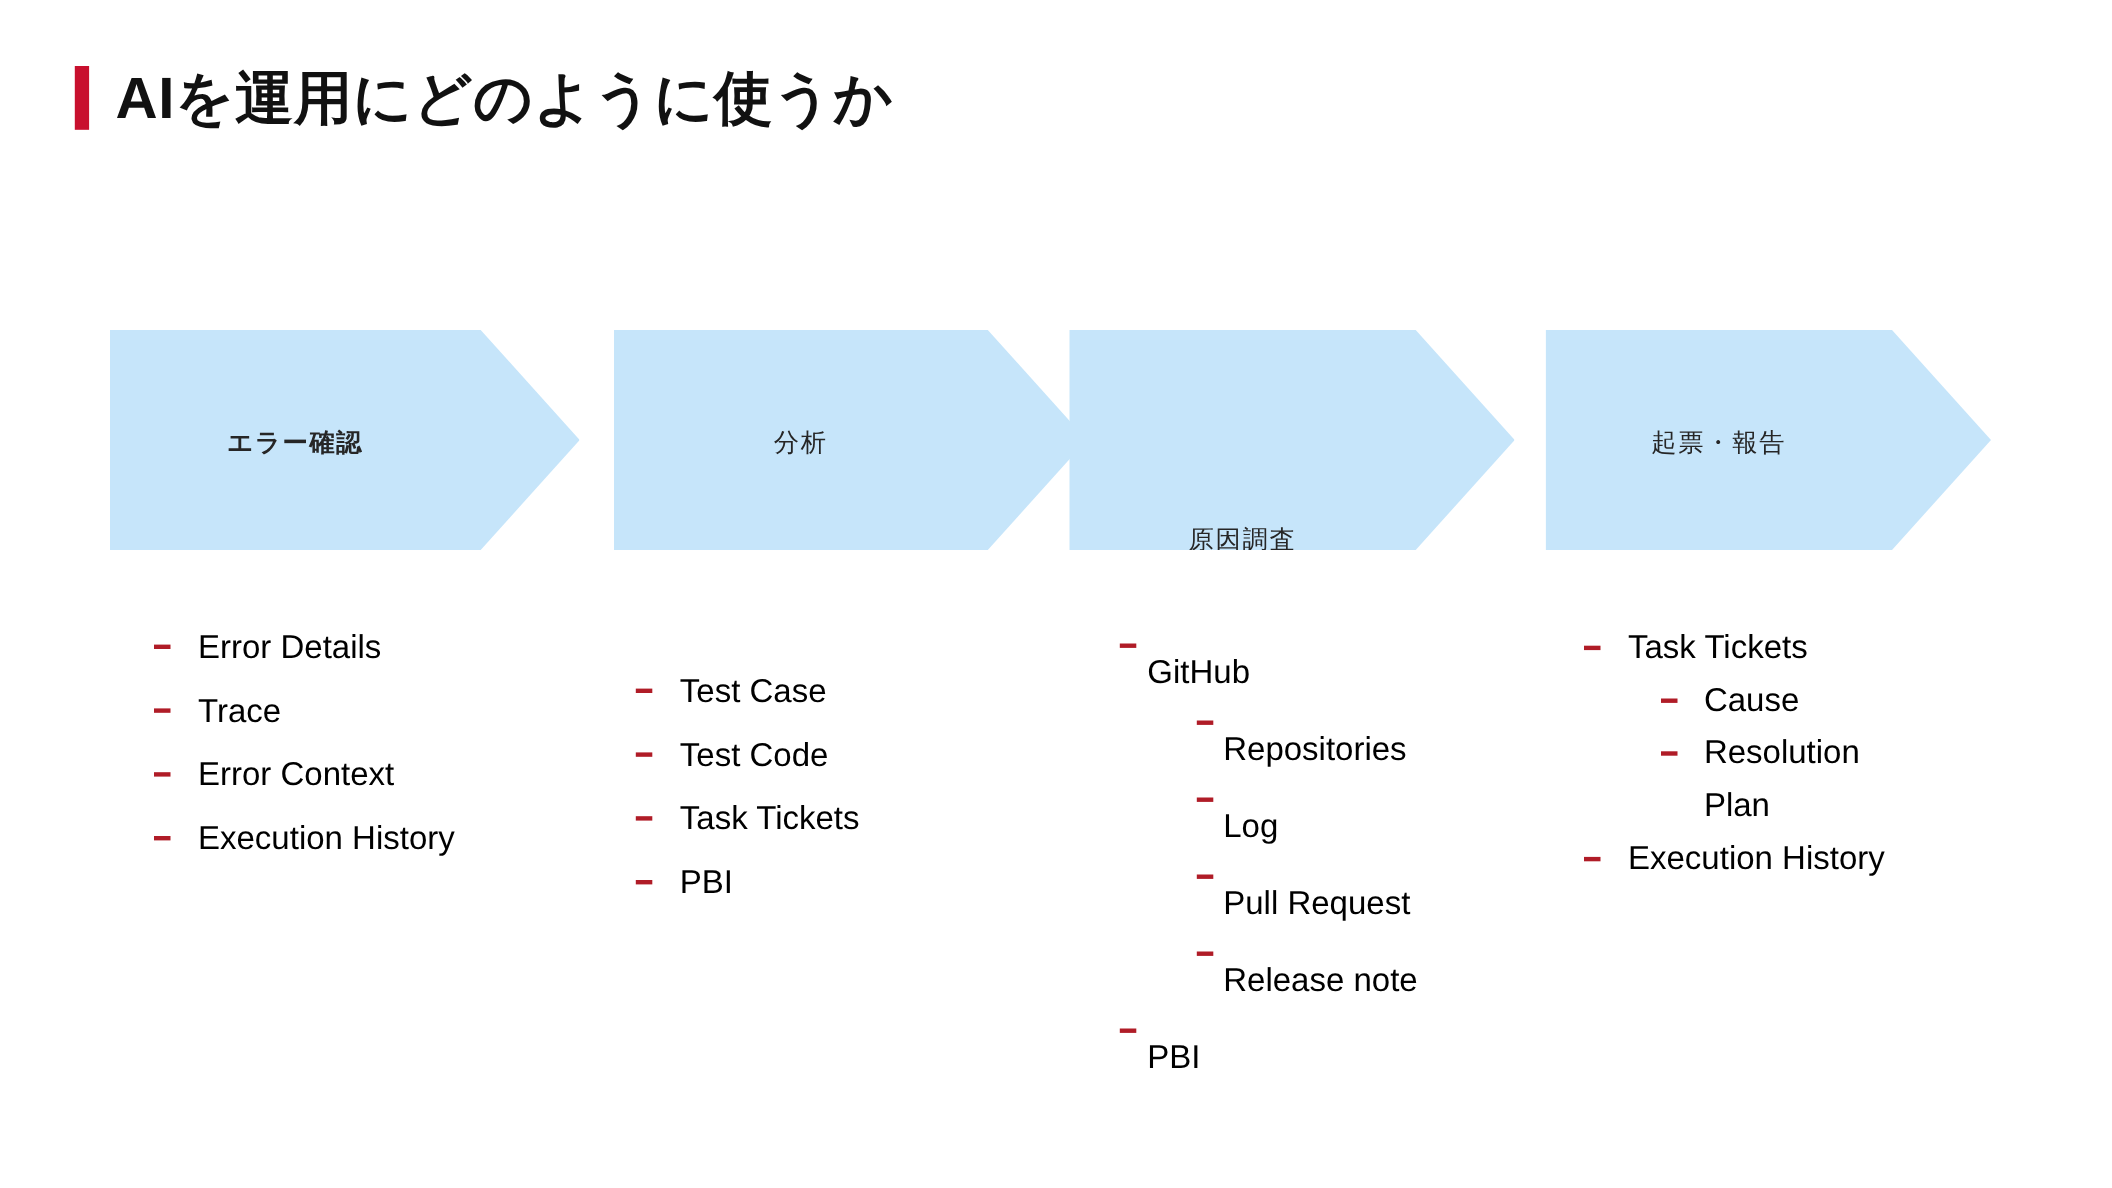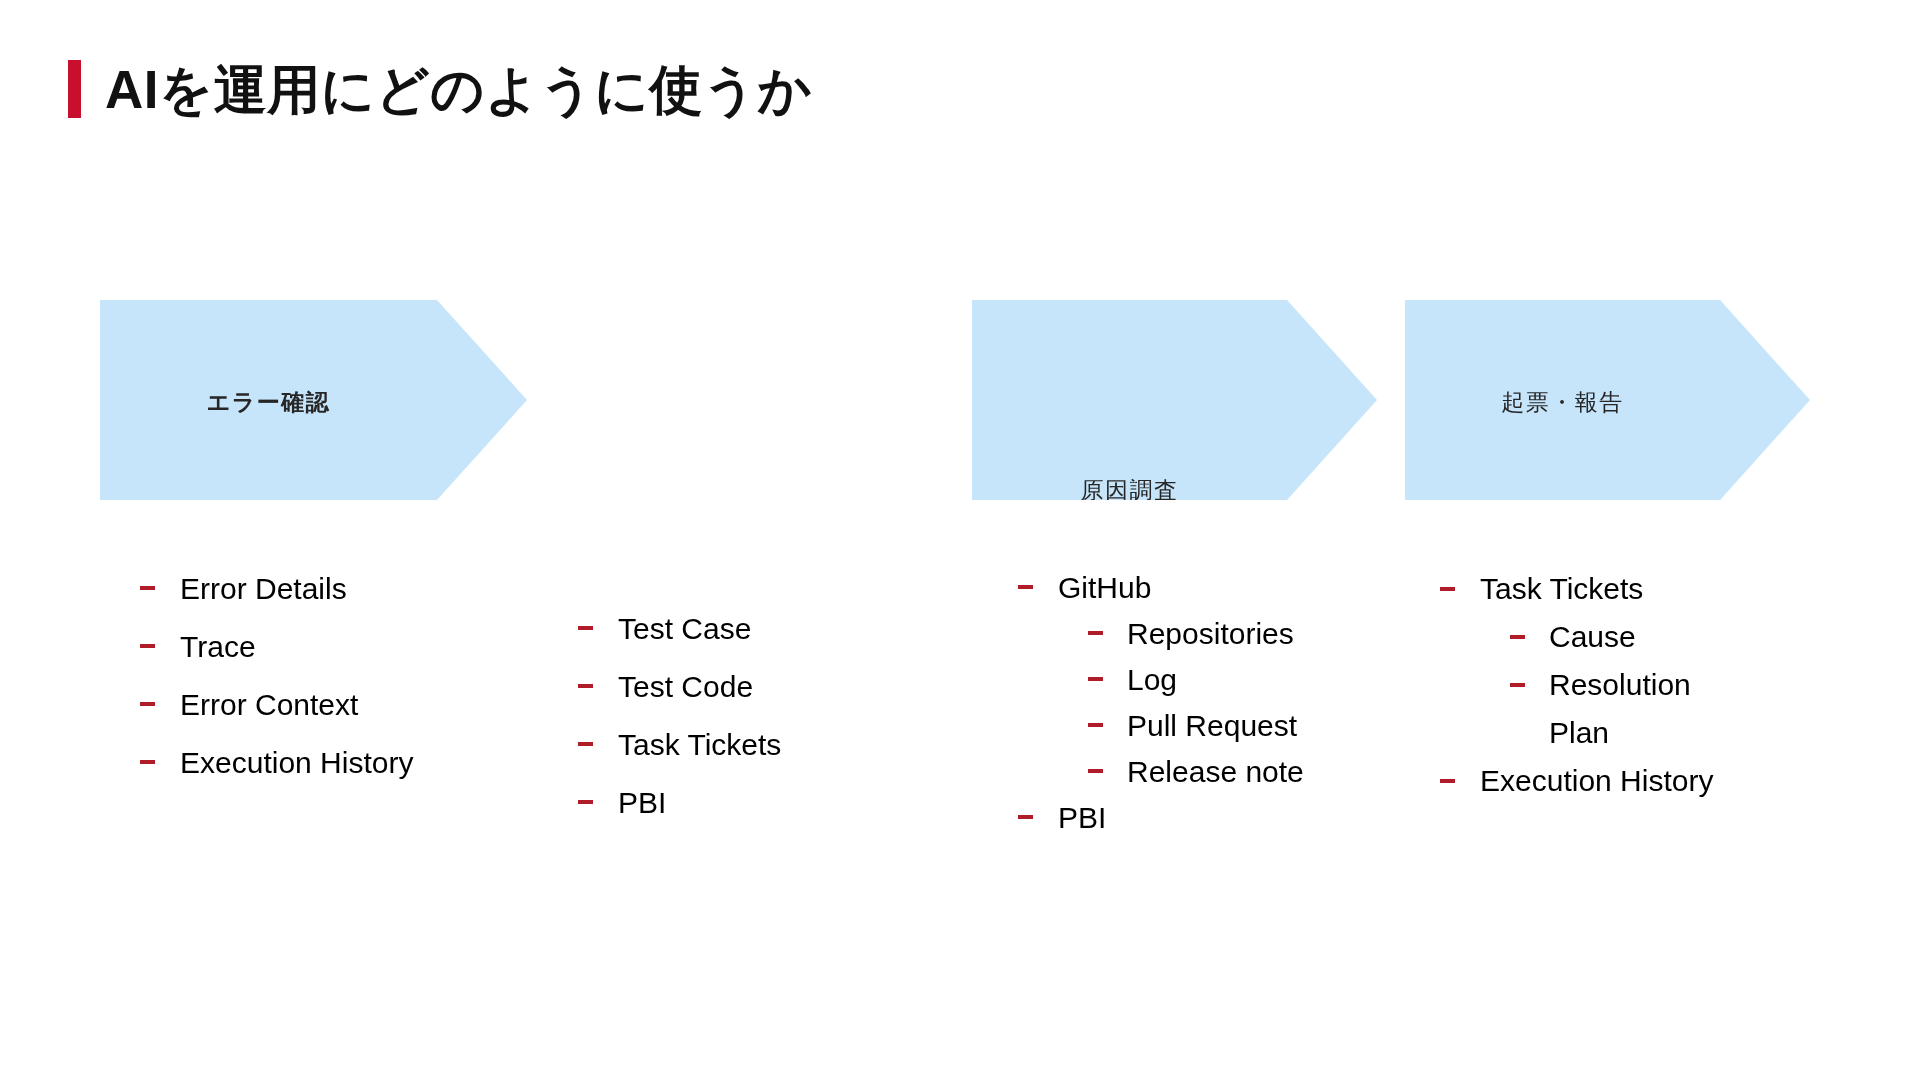--- a/index.html
+++ b/index.html
@@ -162,6 +162,9 @@
       <span class="chevron-label">エラー確認</span>
     </div>
 
+    <div class="chevron c2">
+      <span class="chevron-label">分析</span>
+    </div>
 
     <div class="chevron c3">
       <span class="chevron-label">原因調査</span>

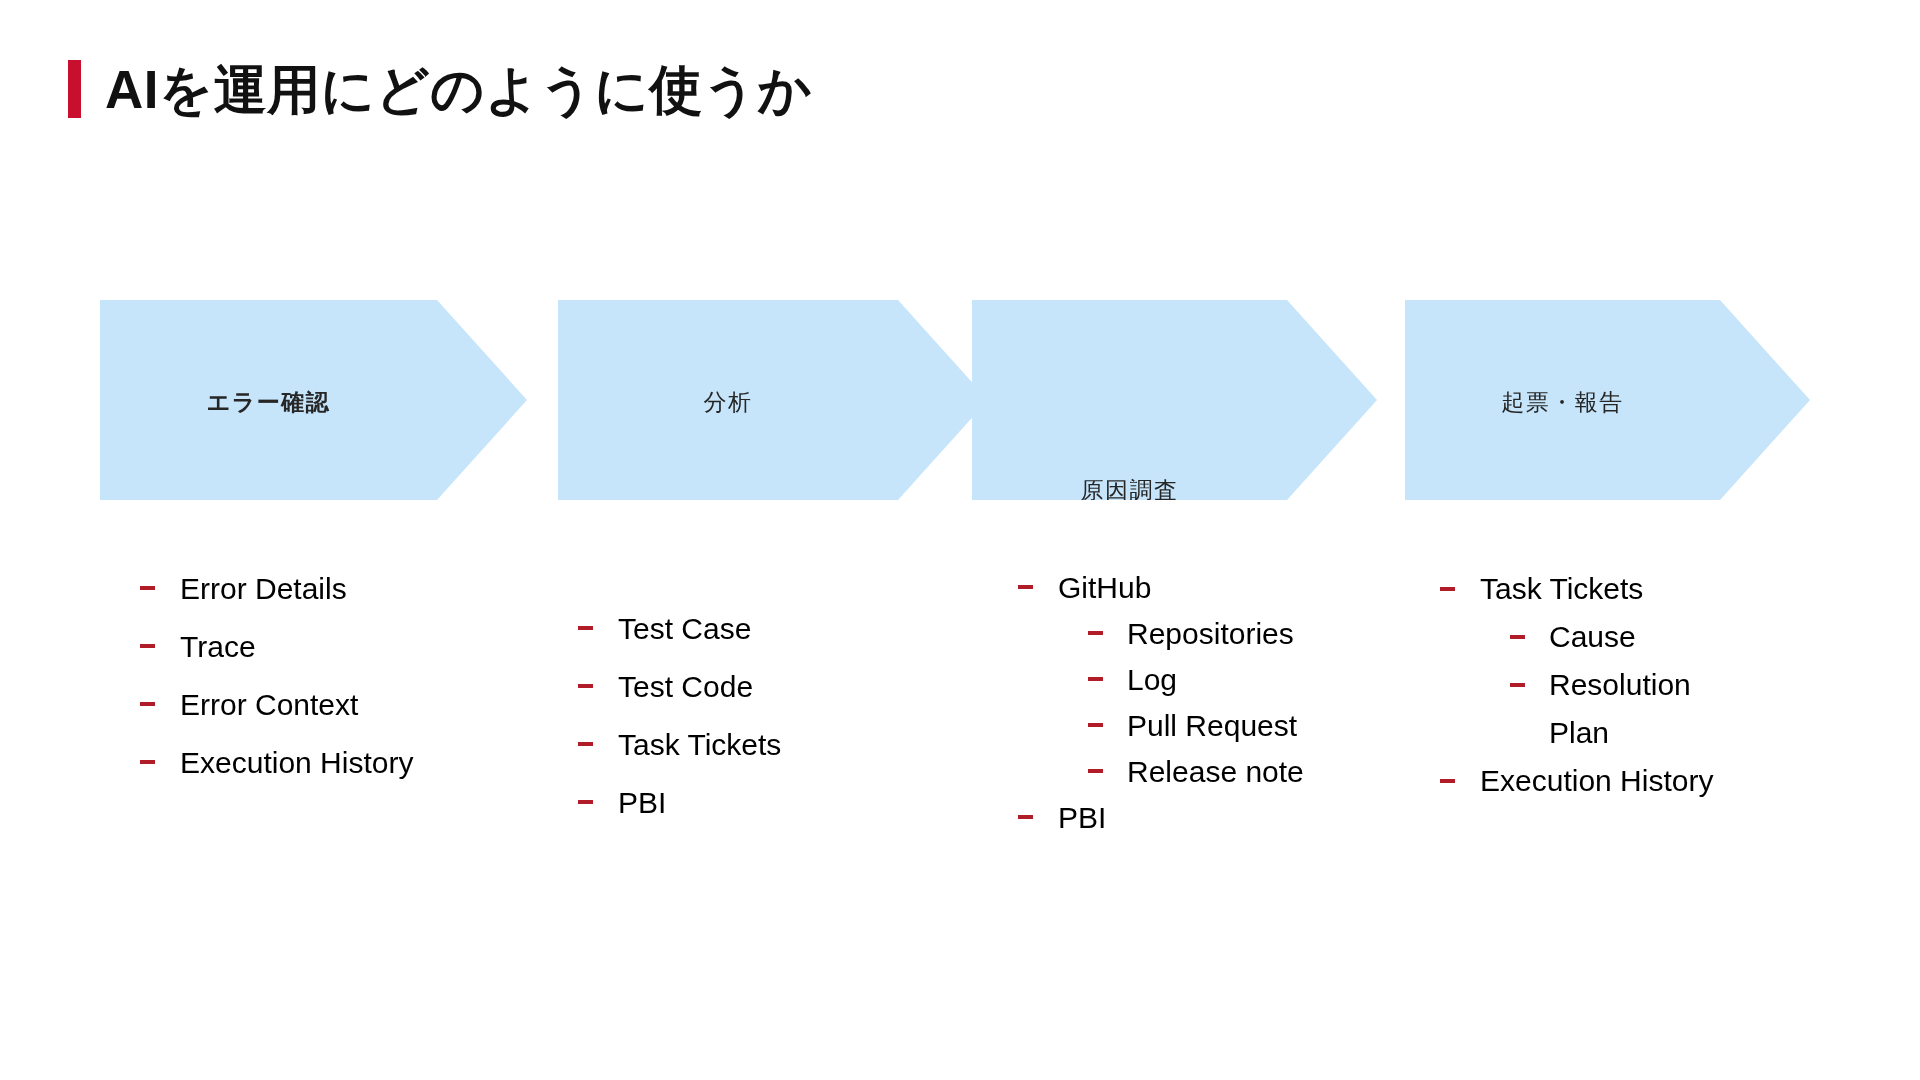--- a/index.html
+++ b/index.html
@@ -135,7 +135,7 @@
   }
 
   
-  .column.col3 .bullet-item { min-height: 46px; }
+  .column.col3 .bullet-item { min-height: 46px; flex-direction: column; }
   .column.col3 .bullet-text { line-height: 46px; }
   .column.col3 .bullet-dash { margin-top: 20px; }
 

